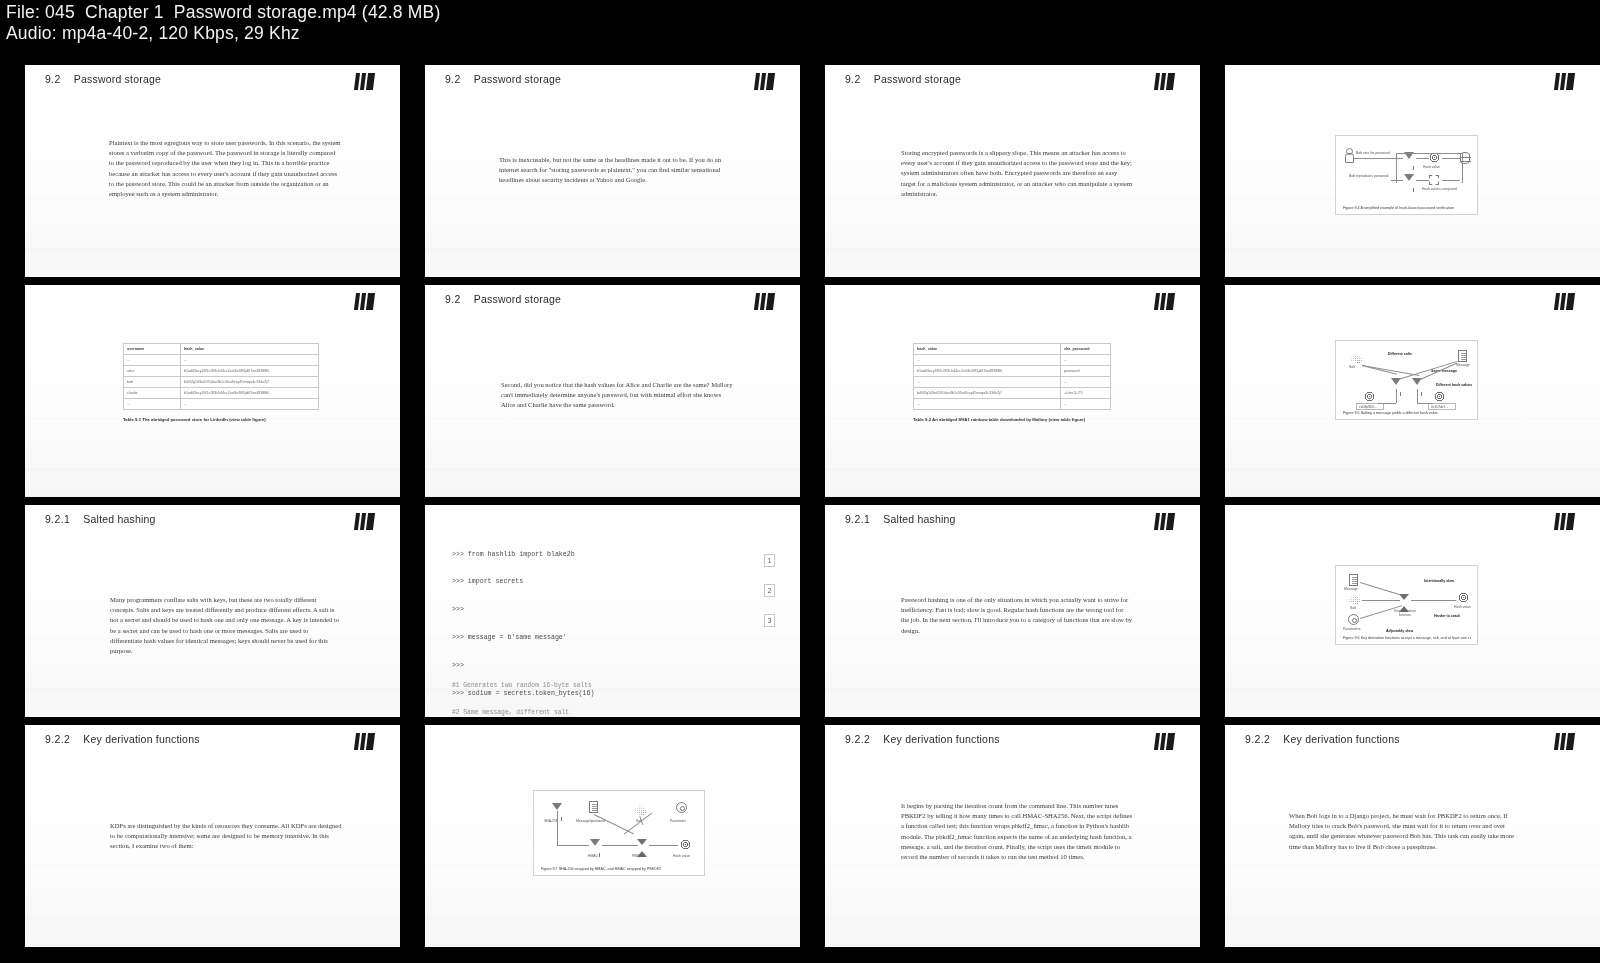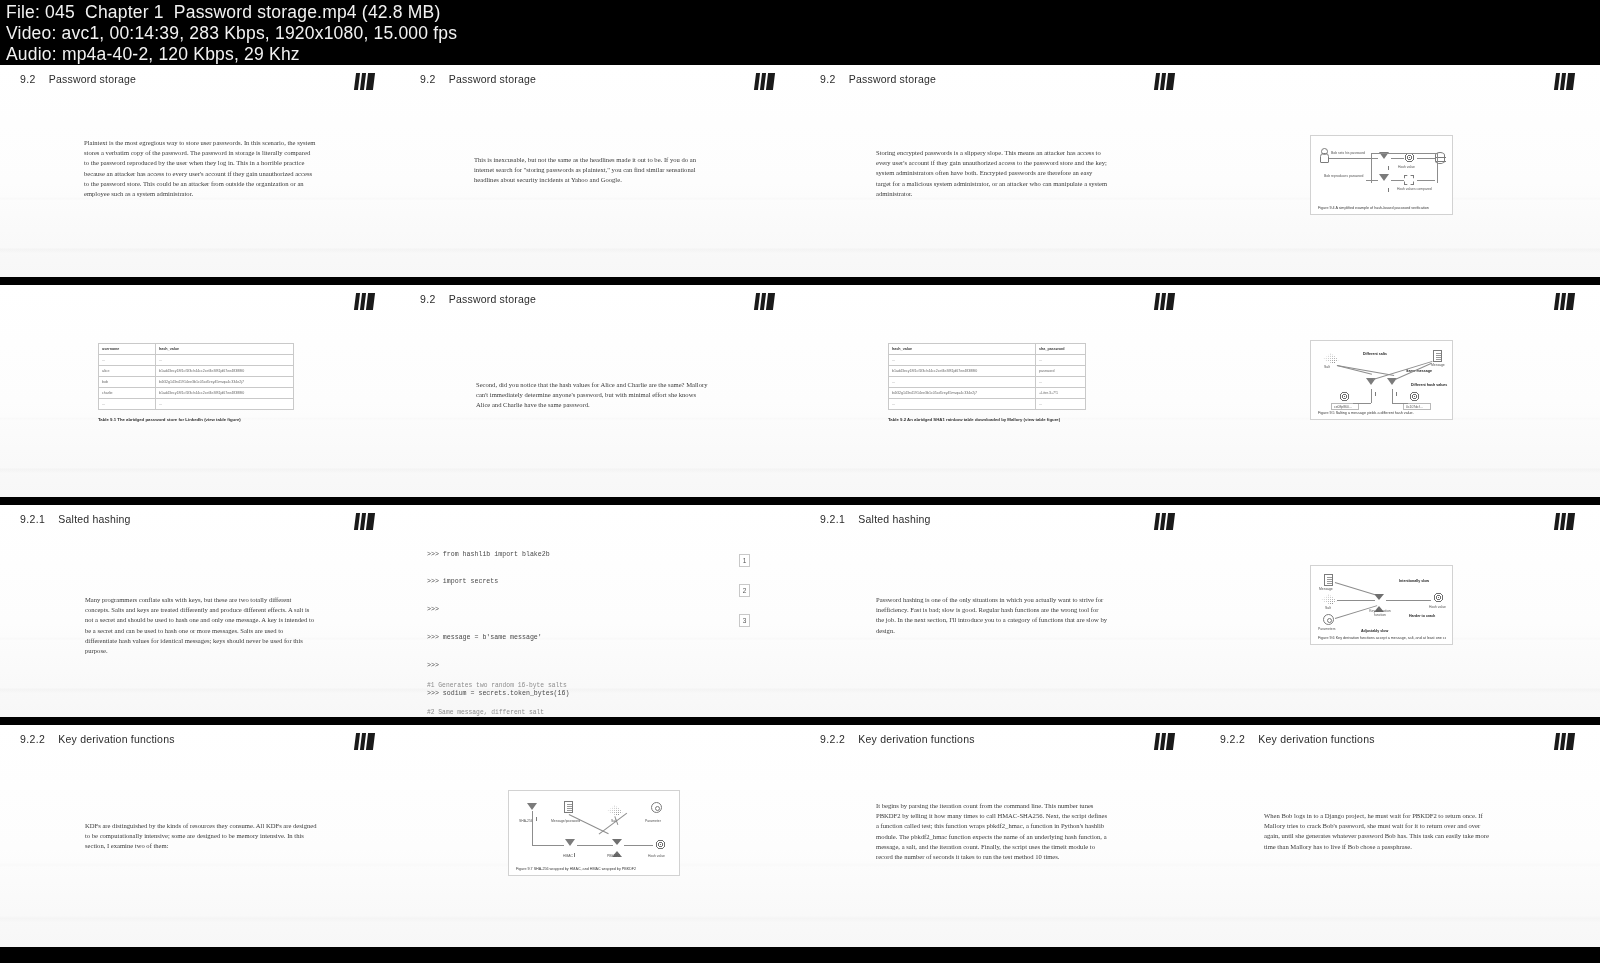--- a/index.html
+++ b/index.html
@@ -224,7 +224,6 @@
 
 <div id="meta-header">
   <div class="meta-line">File: 045  Chapter 1  Password storage.mp4 (42.8 MB)</div>
-  <div class="meta-line">Video: avc1, 00:14:39, 283 Kbps, 1920x1080, 15.000 fps</div>
   <div class="meta-line">Audio: mp4a-40-2, 120 Kbps, 29 Khz</div>
 </div>
 

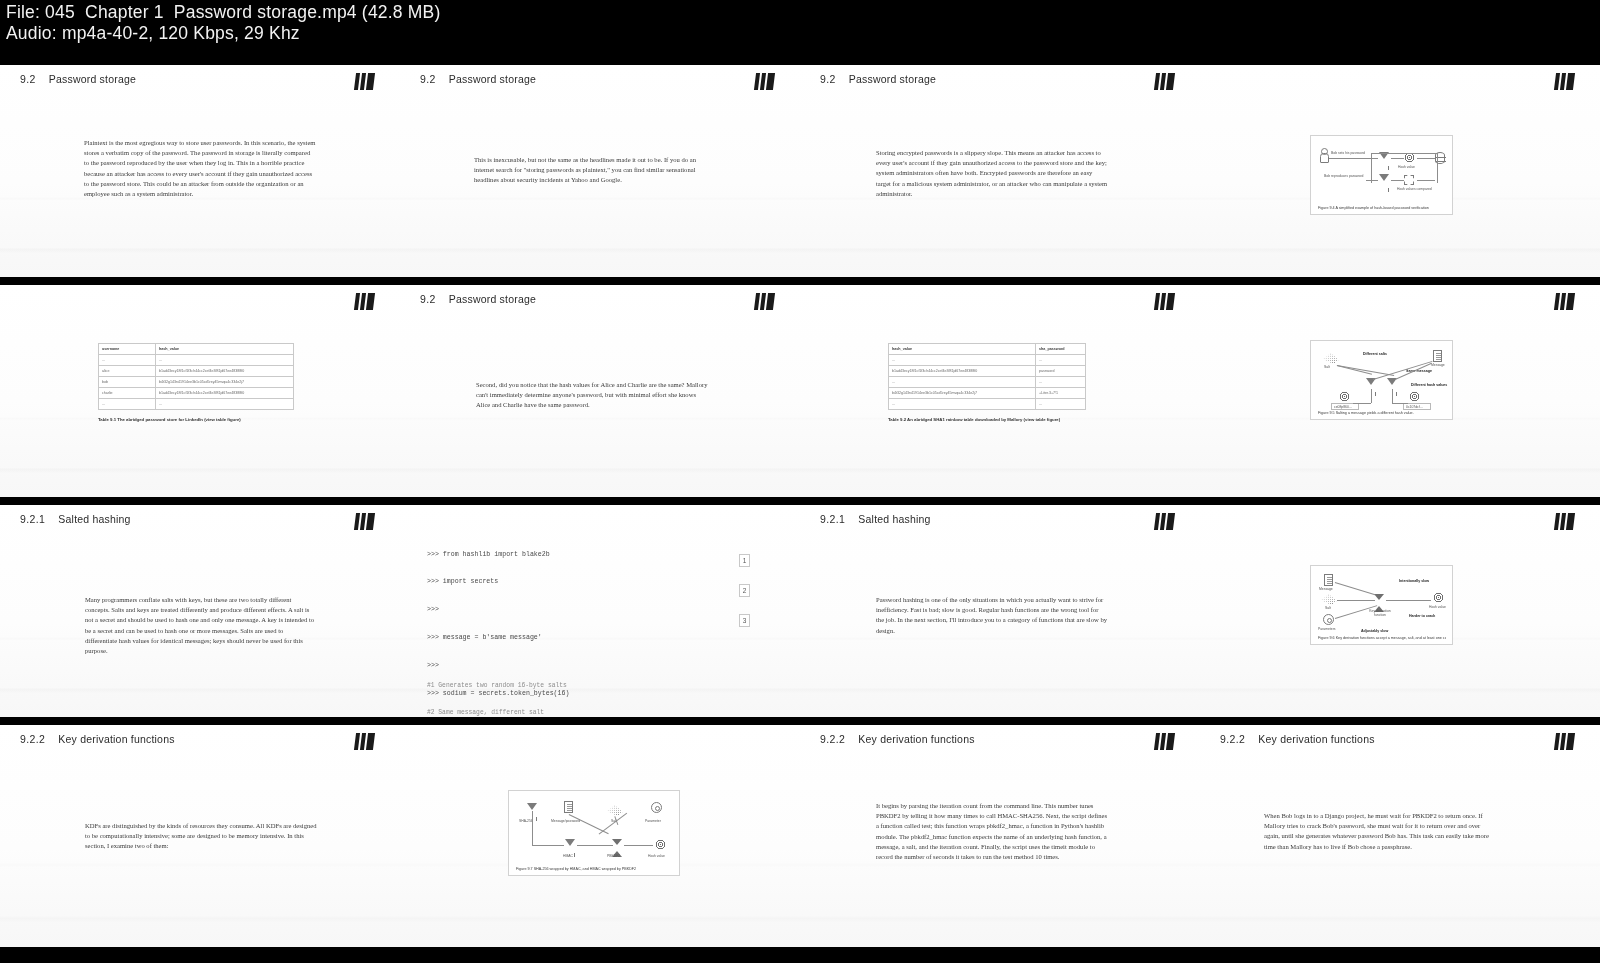--- a/index.html
+++ b/index.html
@@ -49,6 +49,7 @@
     height: 100%;
     background: #ffffff;
     overflow: hidden;
+    margin-left: 25px;
   }
   .thumb .page {
     position: absolute;

